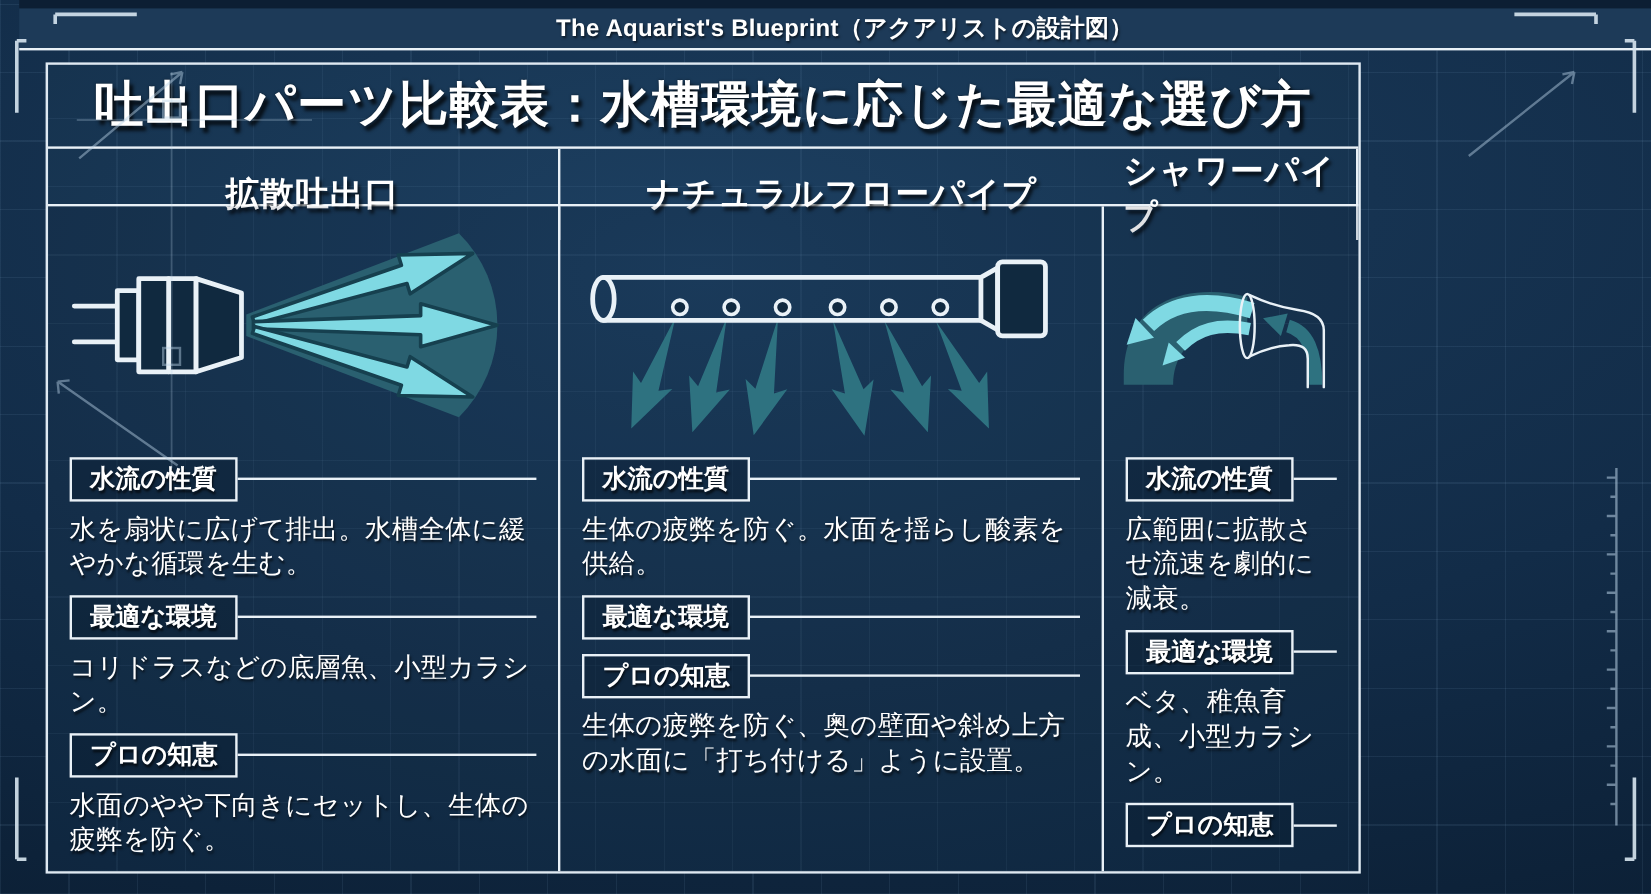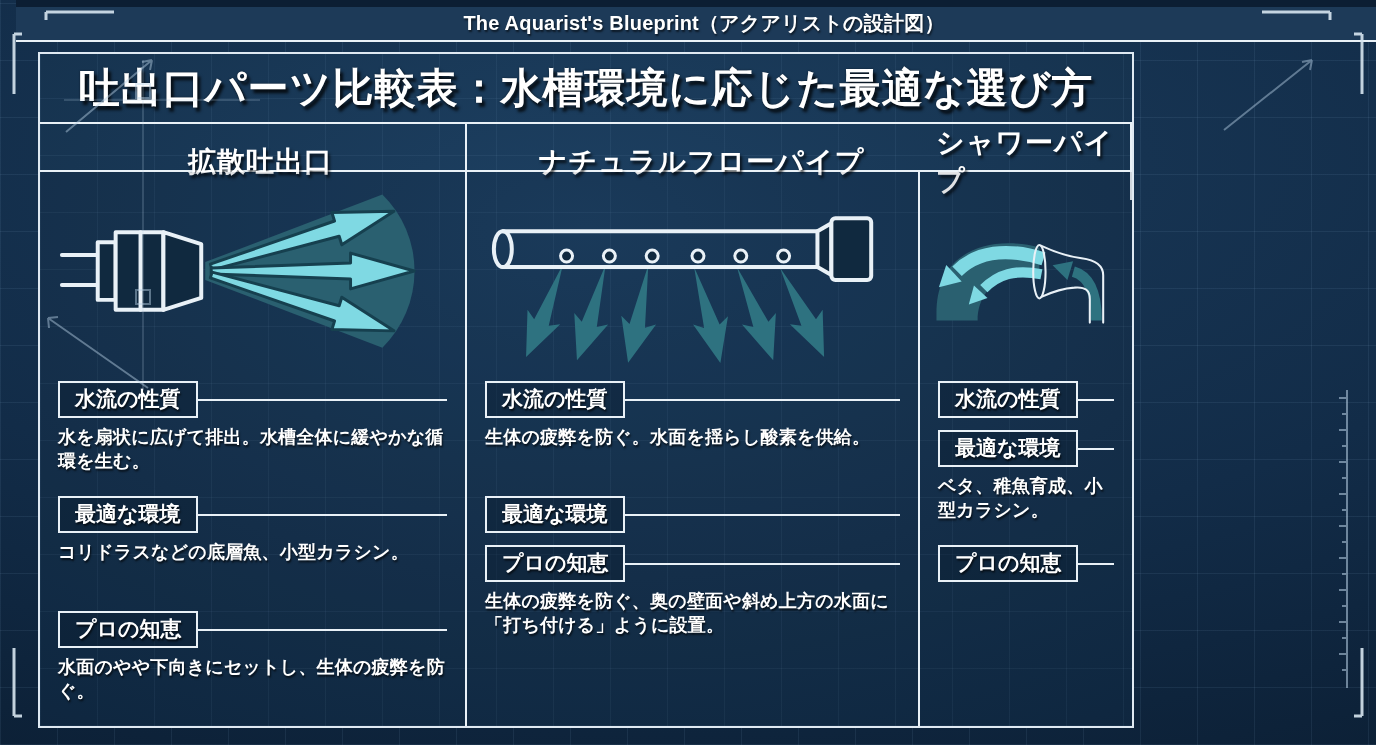--- a/index.html
+++ b/index.html
@@ -76,7 +76,7 @@
   }
   .label-row::after{content:"";flex:1;border-bottom:2px solid var(--c-lineWhite);}
   .sec-body{
-    font-size:18px;font-weight:bold;line-height:1.32;
+    font-size:22px;font-weight:normal;line-height:1.32;
     min-height:58px;
     text-shadow:1px 2px 2px rgba(0,0,0,.7);
     letter-spacing:.2px;

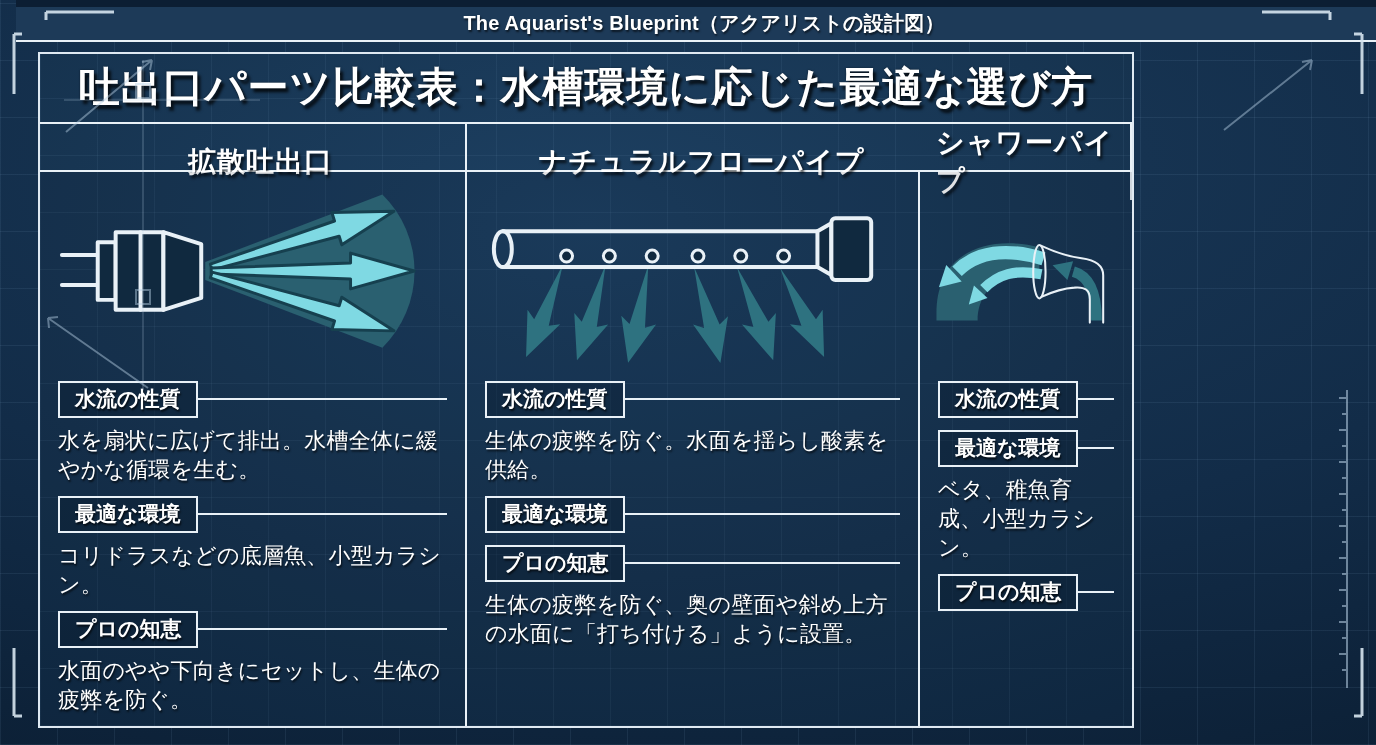--- a/index.html
+++ b/index.html
@@ -228,6 +228,7 @@
           <div class="label-row">
               <span class="label-box">水流の性質</span>
             </div>
+          <div class="sec-body">広範囲に拡散させ流速を劇的に減衰。</div>
         </div>
         <div class="section">
           <div class="label-row">

